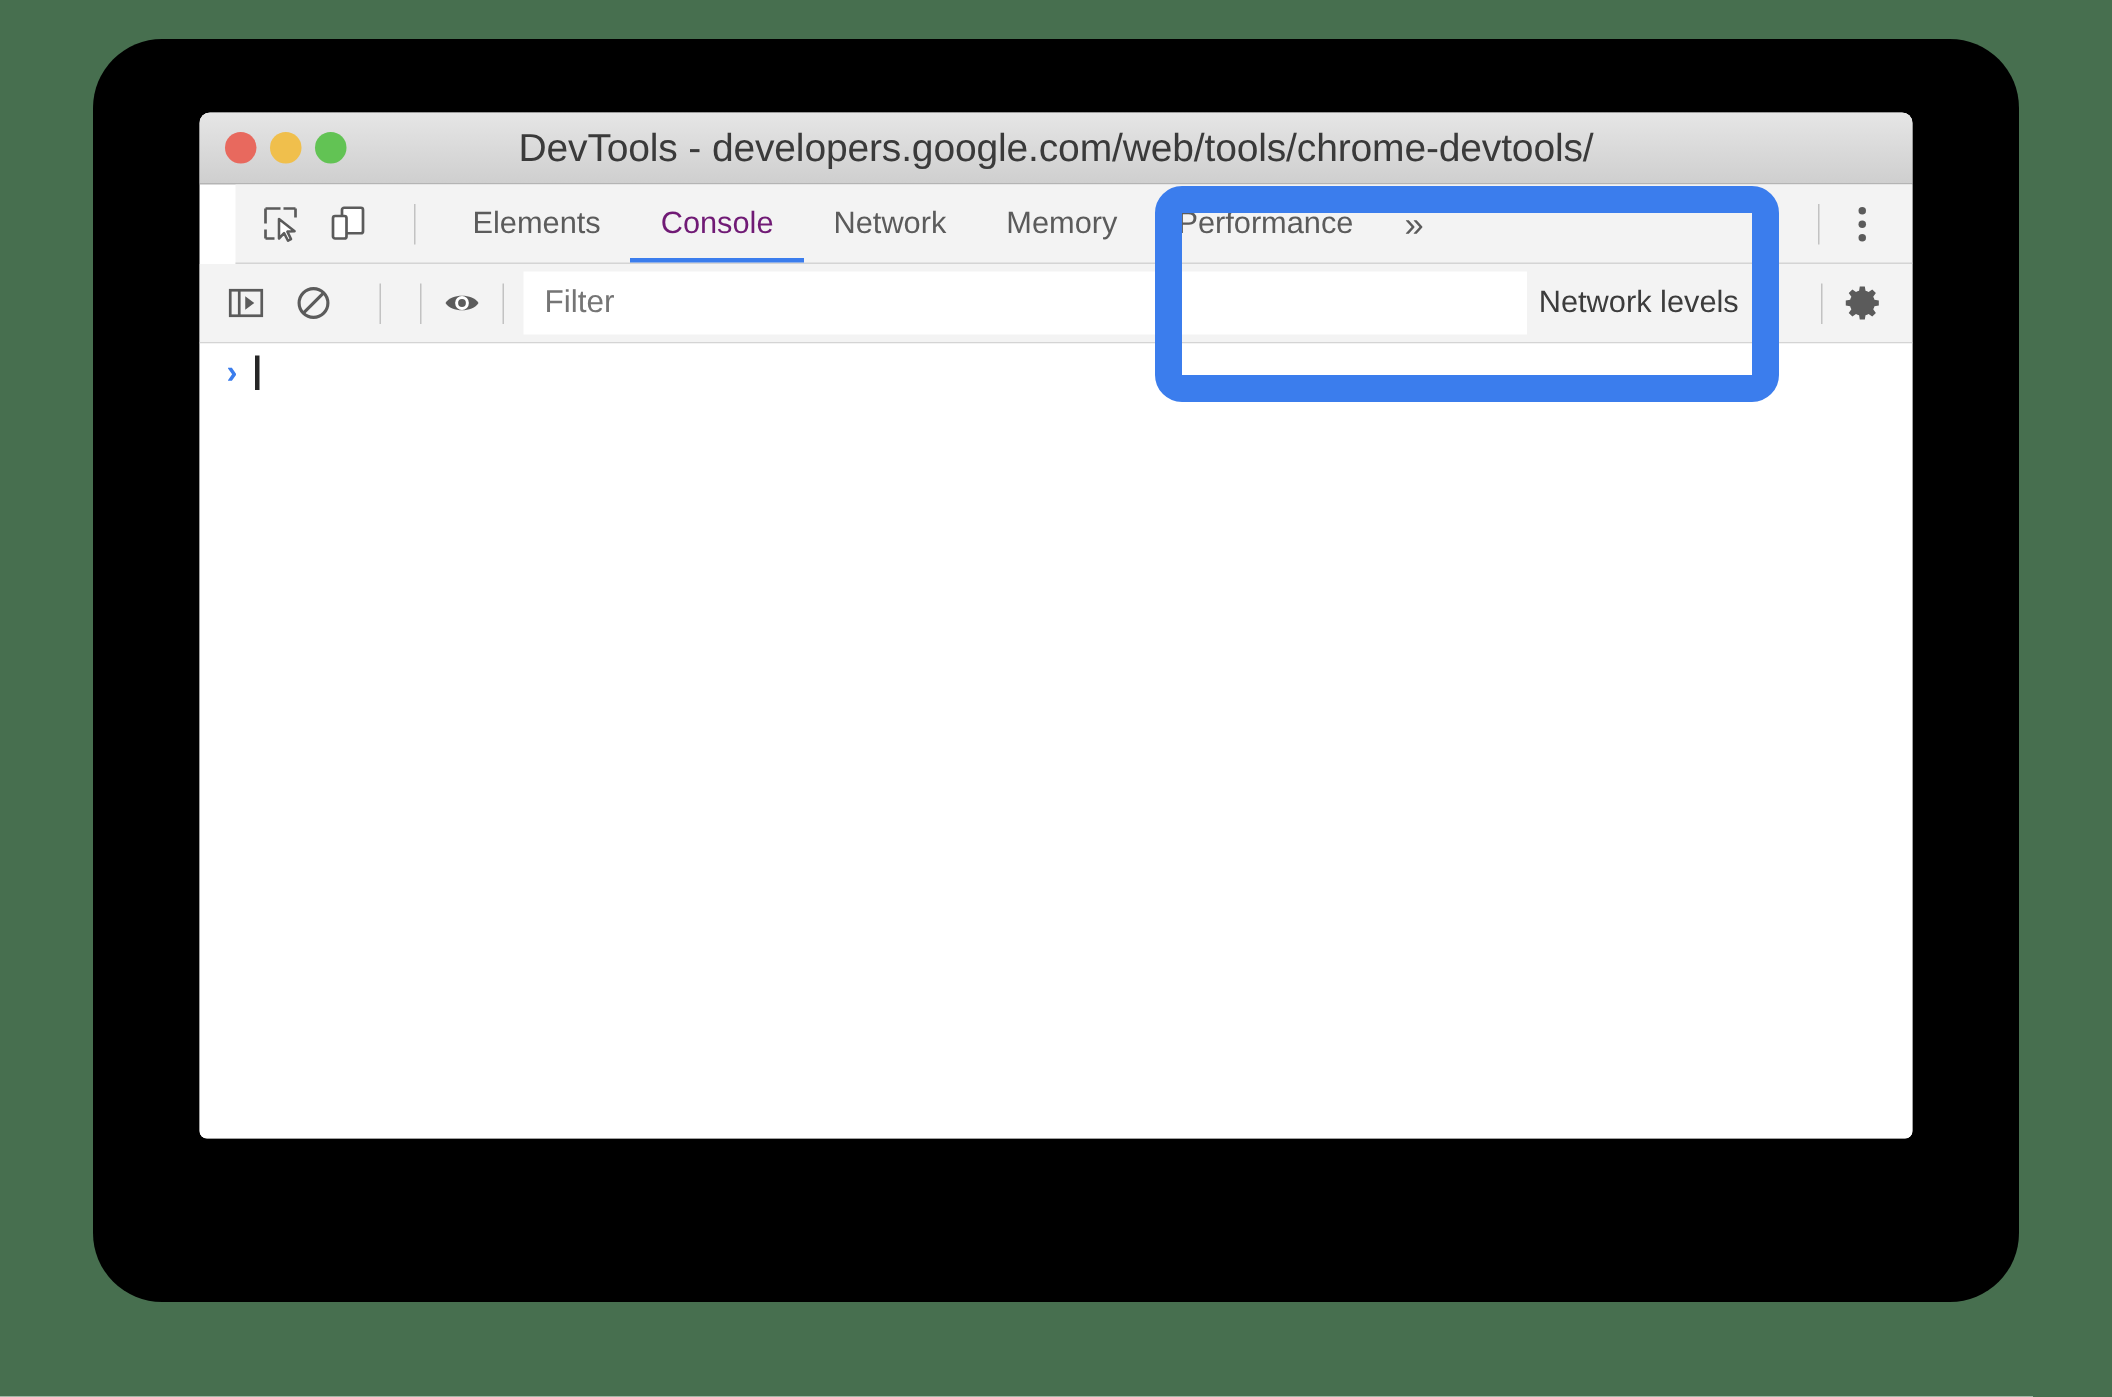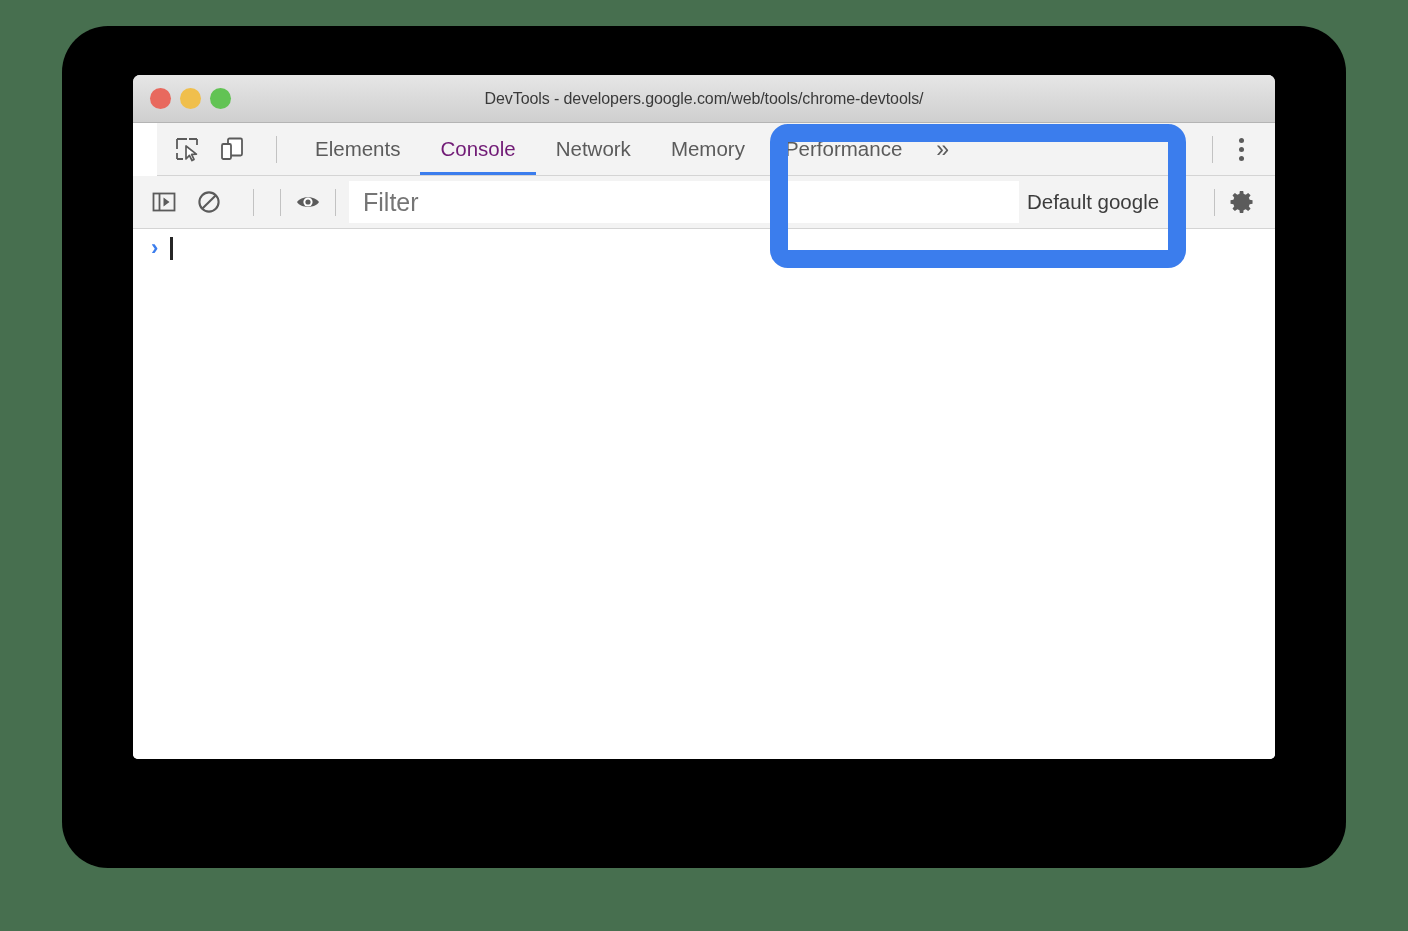--- a/index.html
+++ b/index.html
@@ -72,7 +72,7 @@
   #window-title {
     width: 100%;
     text-align: center;
-    font-size: 16px;
+    font-size: 26px;
     color: #3a3a3a;
     letter-spacing: -0.1px;
     white-space: nowrap;

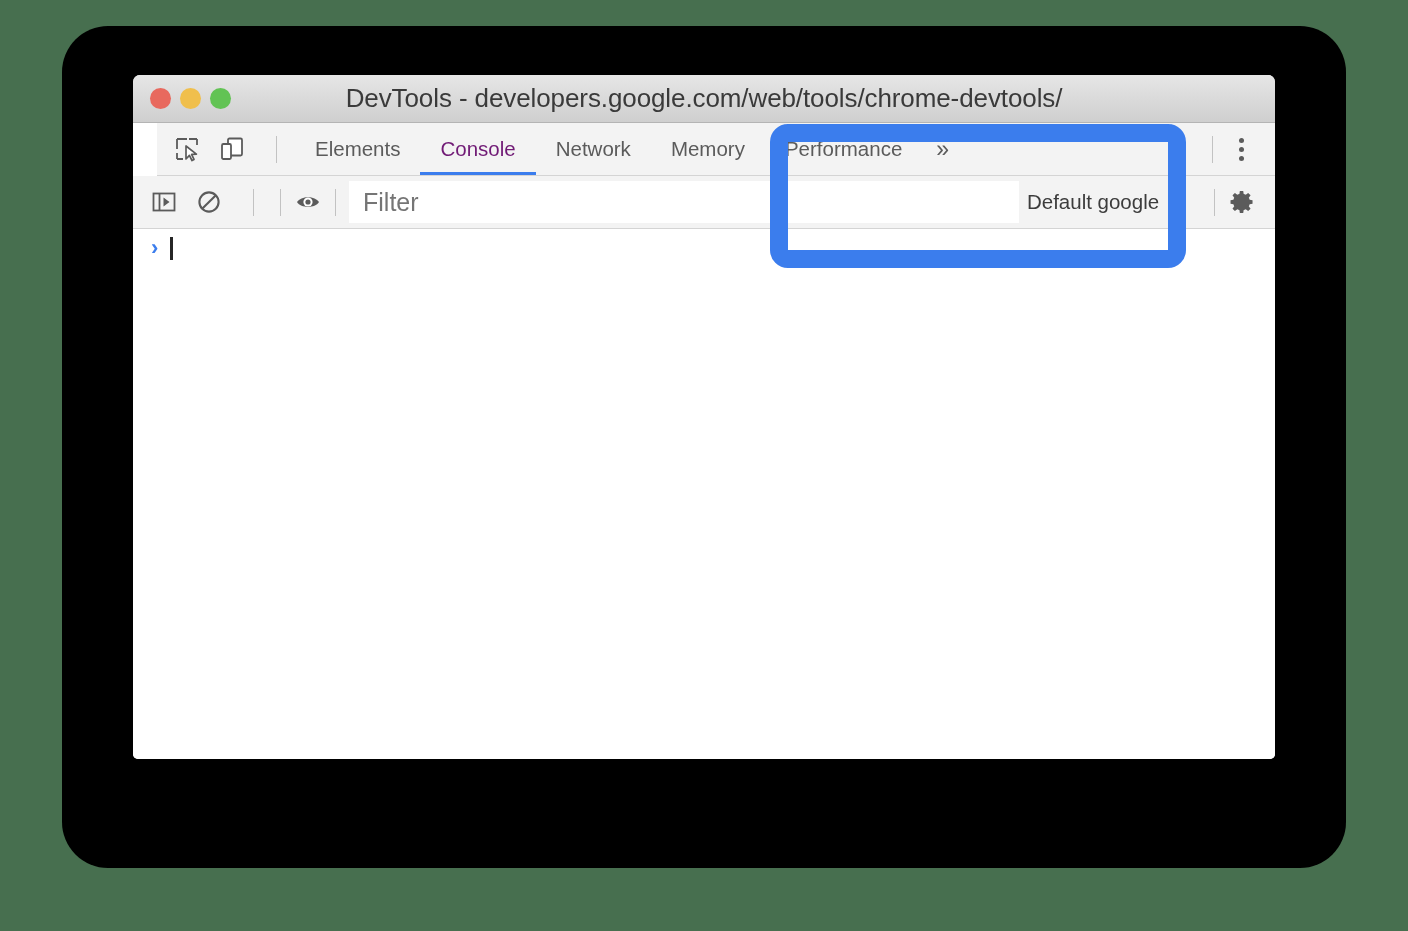--- a/index.html
+++ b/index.html
@@ -198,7 +198,7 @@
     display: flex;
     align-items: center;
     padding-left: 14px;
-    font-size: 25px;
+    font-size: 21px;
     color: #9a9a9a;
     border: none;
     outline: none;

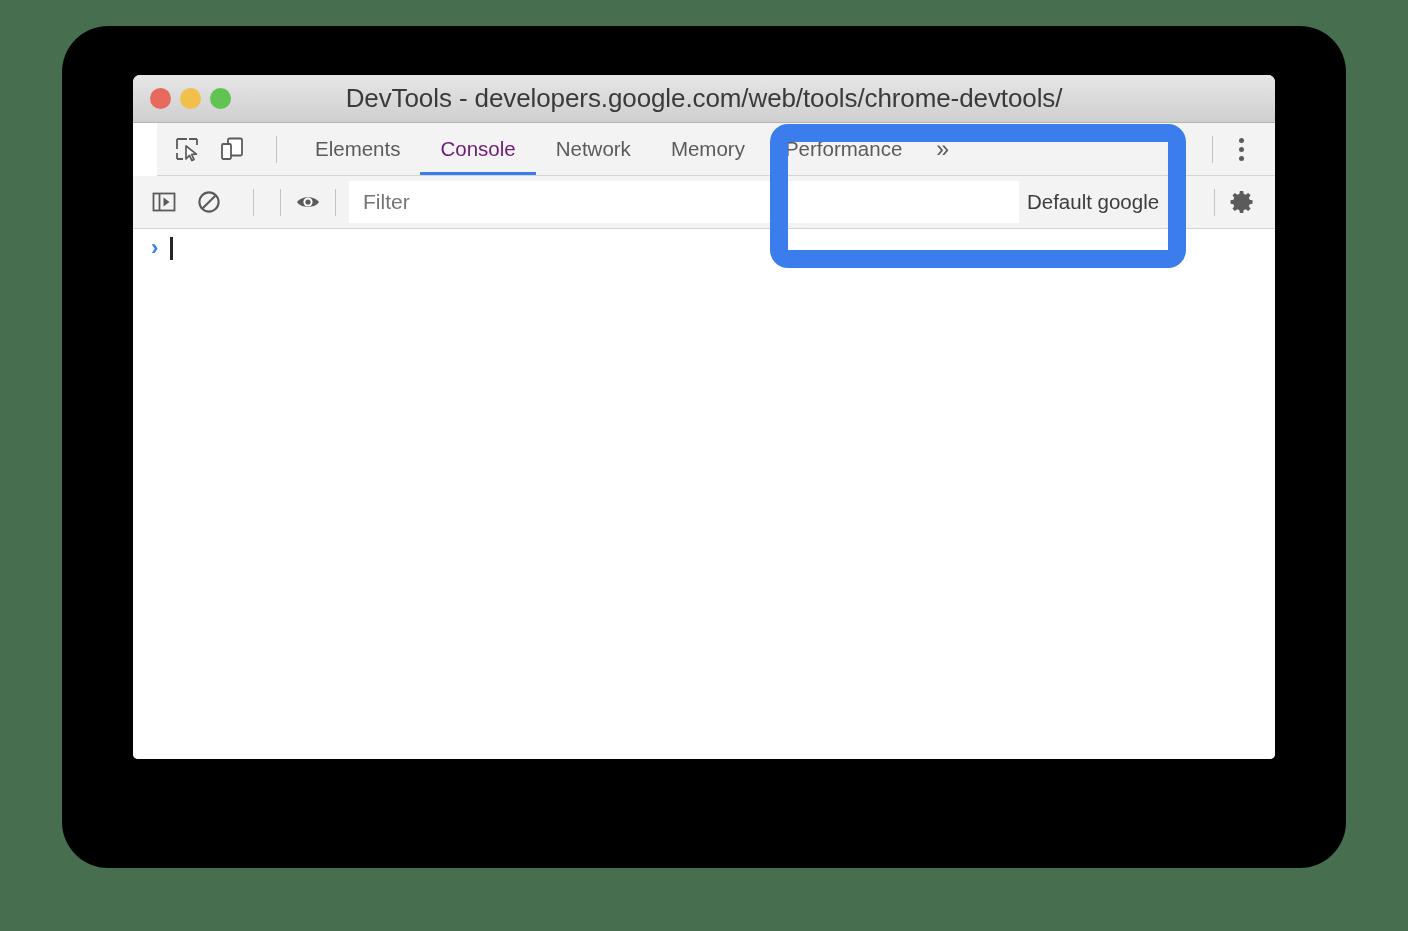--- a/index.html
+++ b/index.html
@@ -358,7 +358,7 @@
     <input id="filter-input" type="text" placeholder="Filter" style="">
 
     <div id="levels-select">
-      <span>Default google</span>
+      <span>Network levels</span>
       <span class="caret">▼</span>
     </div>
 

